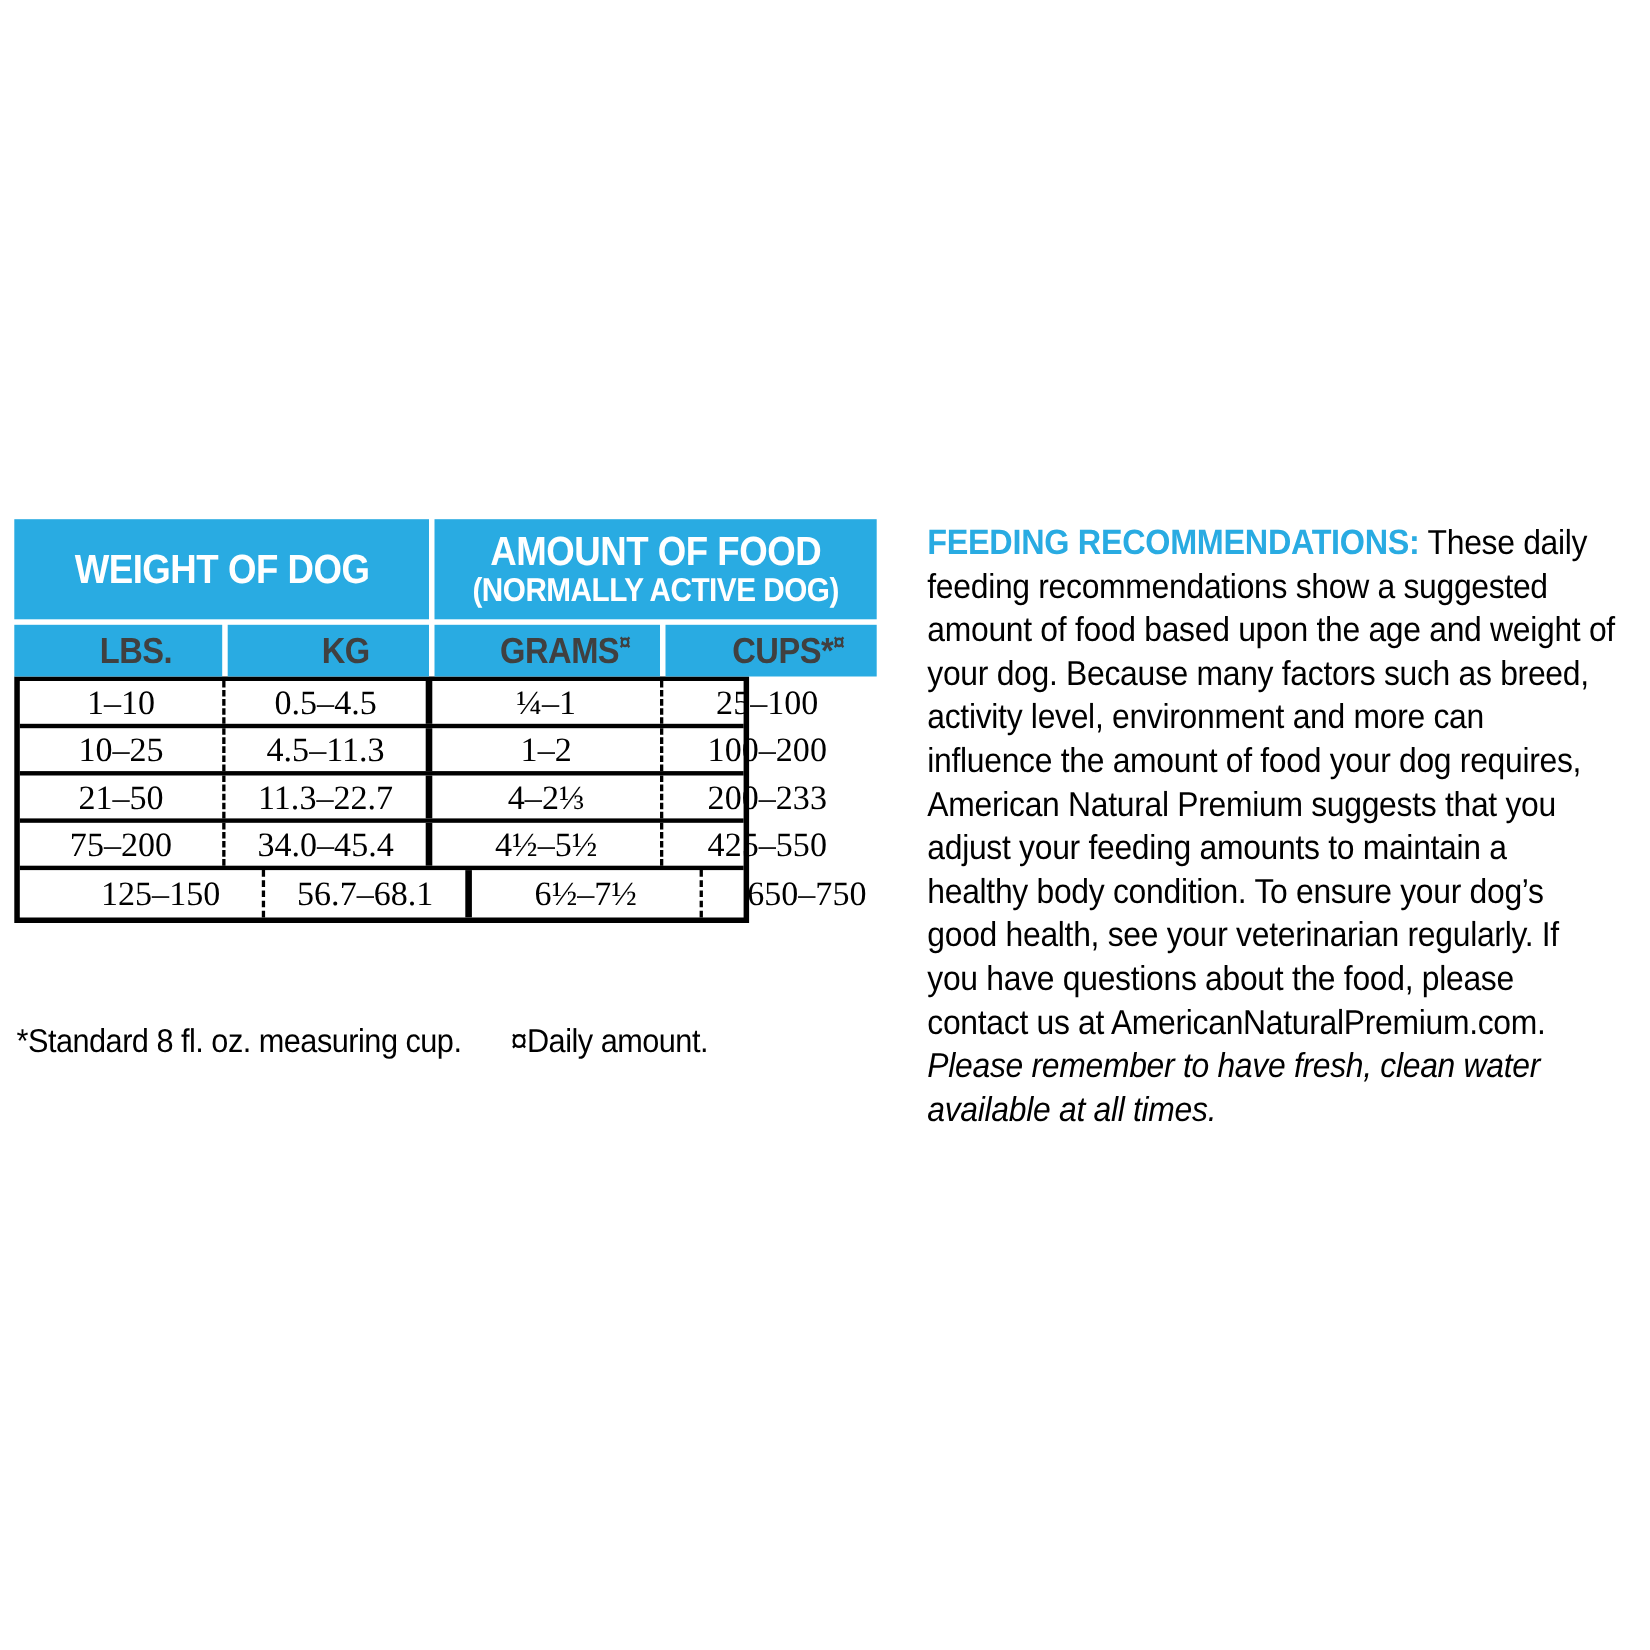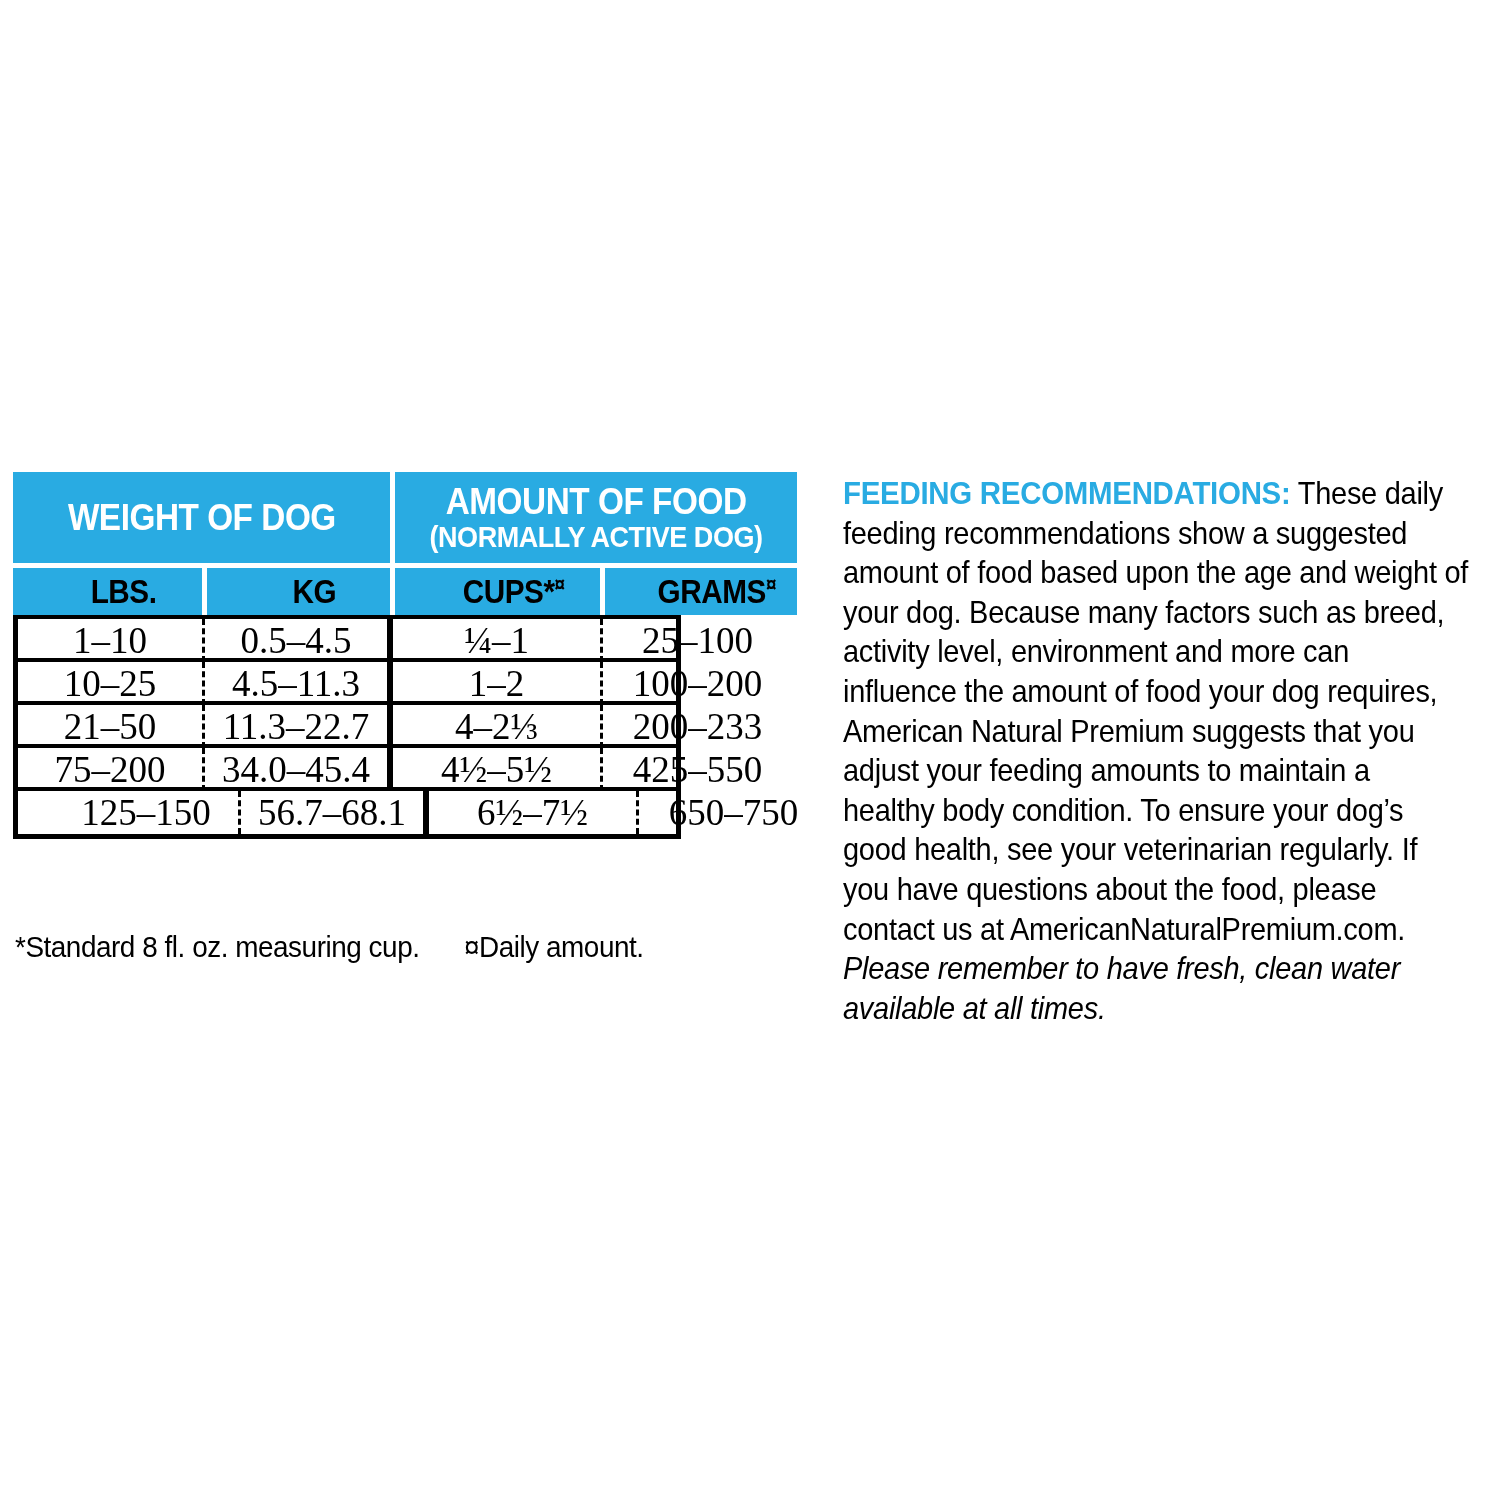--- a/index.html
+++ b/index.html
@@ -26,7 +26,7 @@
 
   .sub-row { display:grid; grid-template-columns:189px 183px 205px 192px; column-gap:5px;
              height:47px; margin-top:5px; }
-  .sub-cell { background:var(--accent); color:#000000; display:flex; align-items:center;
+  .sub-cell { background:var(--accent); color:#404040; display:flex; align-items:center;
               justify-content:center;padding-left:32px; }
   .sub-lbl { font-weight:bold; font-size:33px; white-space:nowrap; transform:scaleX(0.9);
              letter-spacing:-0.5px; }

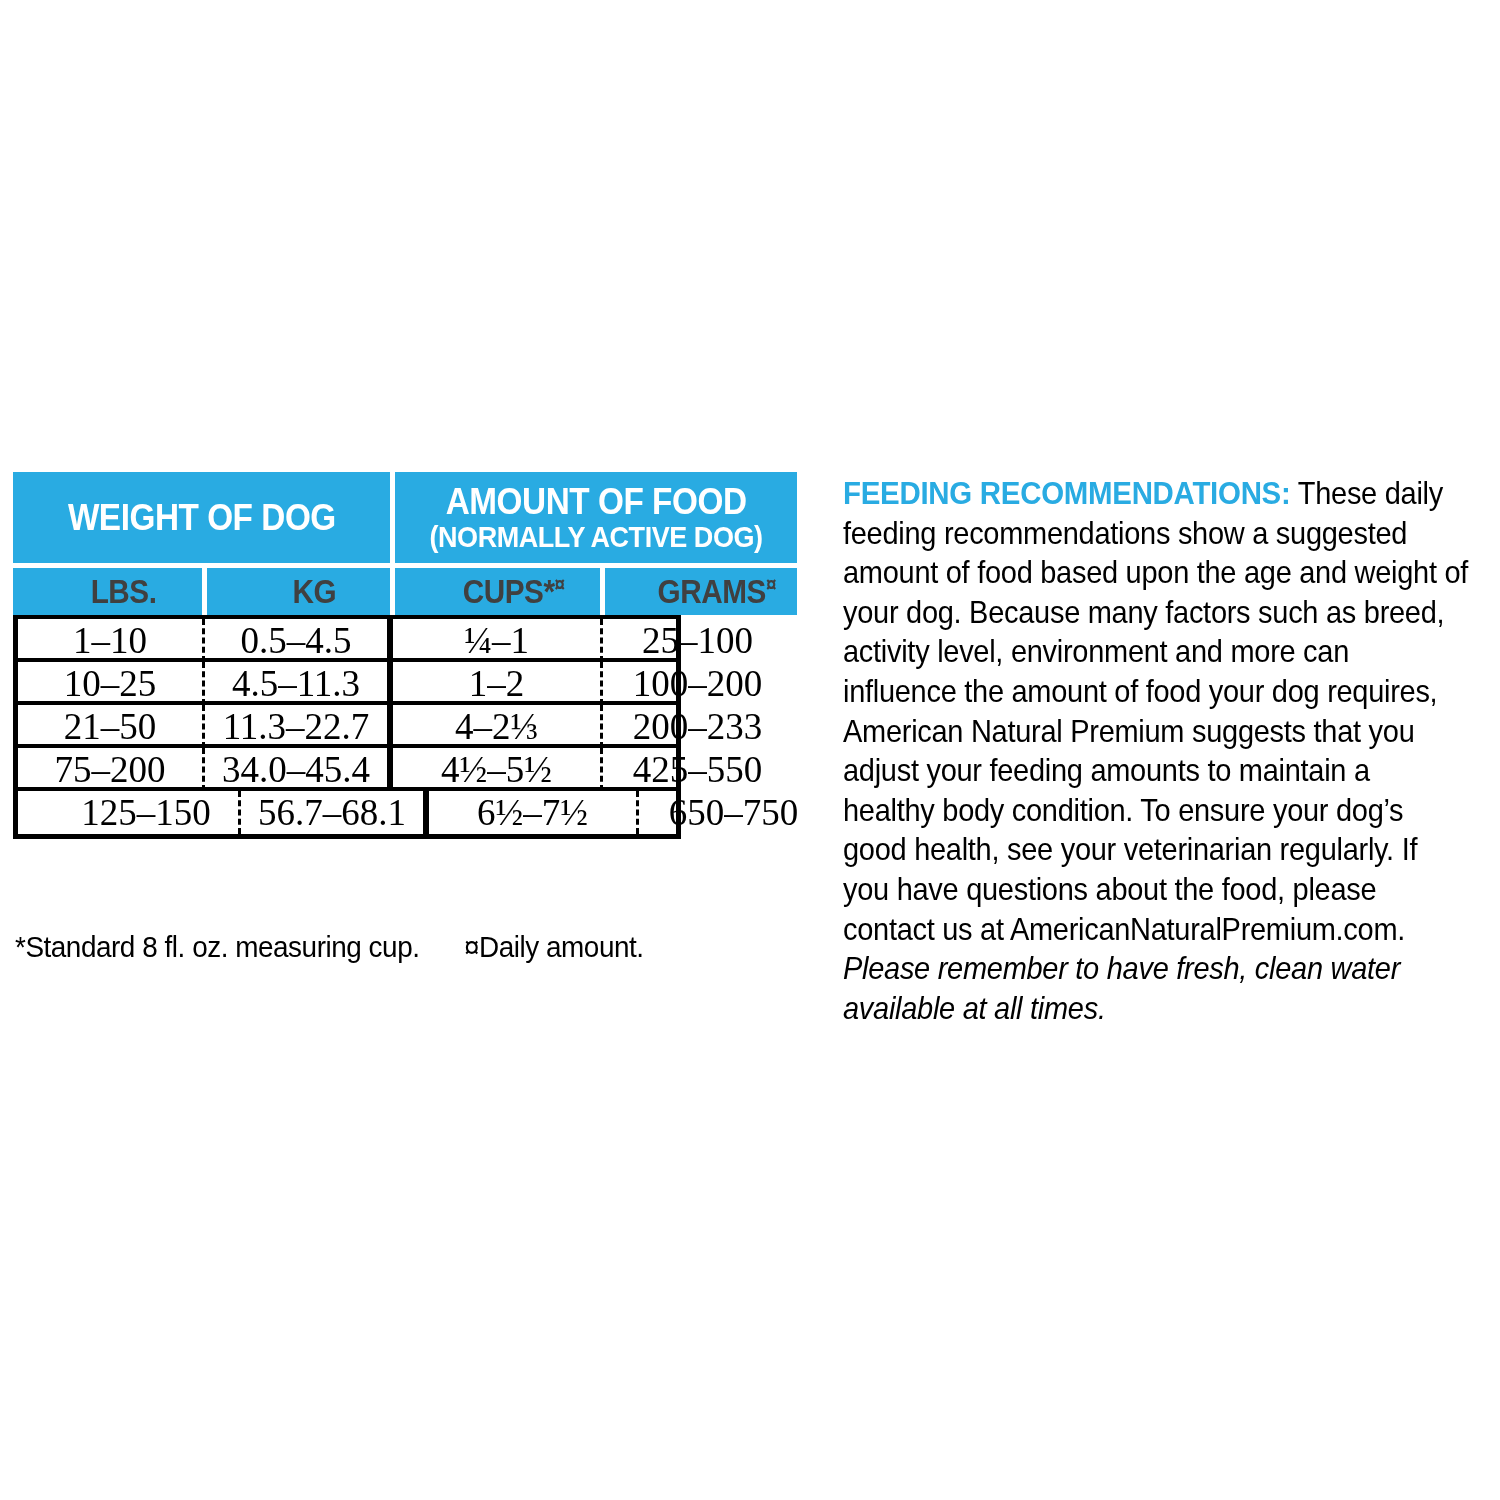--- a/index.html
+++ b/index.html
@@ -78,10 +78,10 @@
       <span class="sub-lbl"><span>KG</span><span class="mk"></span></span>
     </div>
     <div class="sub-cell">
-      <span class="sub-lbl"><span>CUPS*</span><span class="mk">¤</span></span>
+      <span class="sub-lbl"><span>GRAMS</span><span class="mk">¤</span></span>
     </div>
     <div class="sub-cell">
-      <span class="sub-lbl"><span>GRAMS</span><span class="mk">¤</span></span>
+      <span class="sub-lbl"><span>CUPS*</span><span class="mk">¤</span></span>
     </div>
   </div>
 

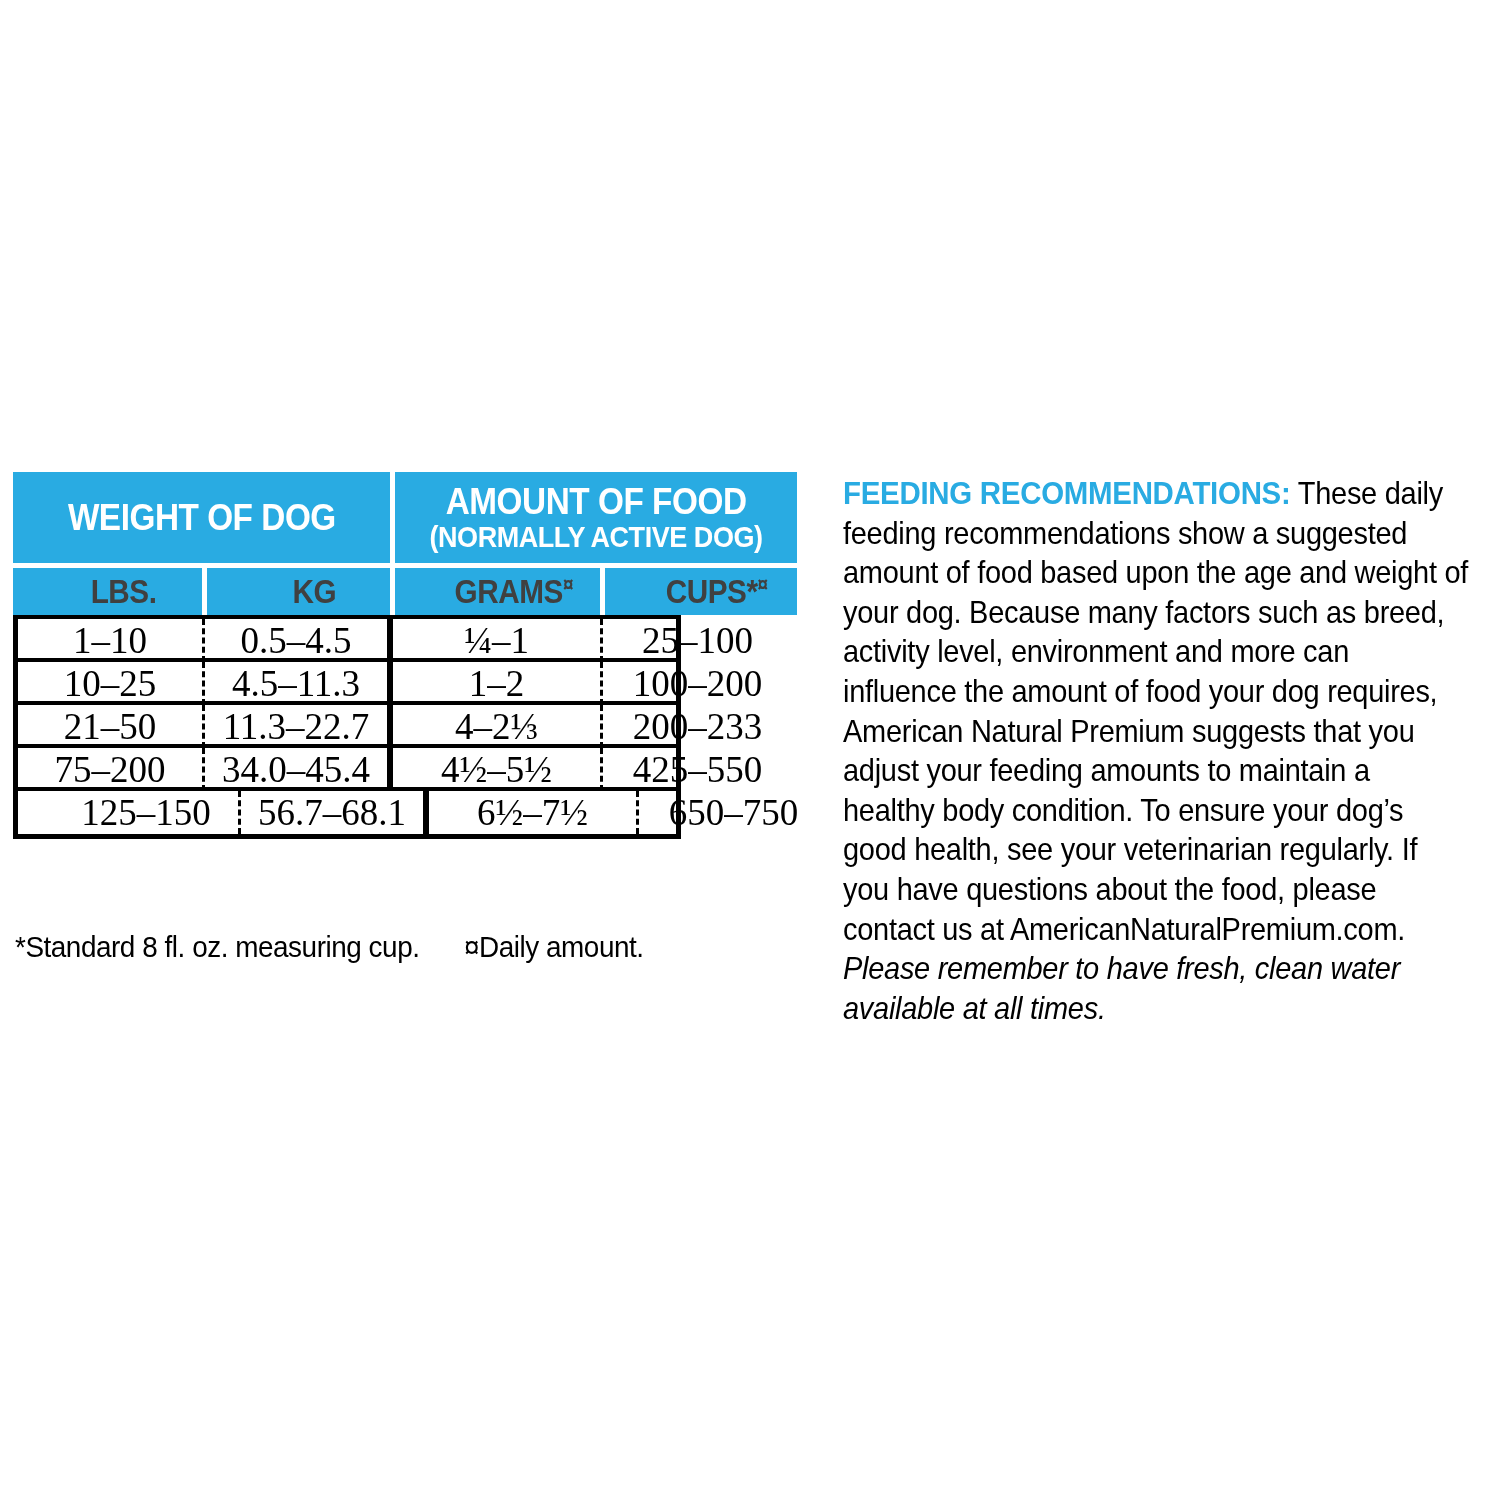--- a/index.html
+++ b/index.html
@@ -38,7 +38,7 @@
   .brow:last-child { border-bottom:none;padding-left:36px; }
   .bcell { display:flex; align-items:center; justify-content:center;
            font-family:"Liberation Serif","DejaVu Serif","DejaVu Sans",serif;
-           font-size:37px; }
+           font-size:31px; }
   .bcell.c1 { border-right:3px dashed var(--ink); }
   .bcell.c2 { border-right:6px solid var(--ink); }
   .bcell.c3 { border-right:3px dashed var(--ink); }

